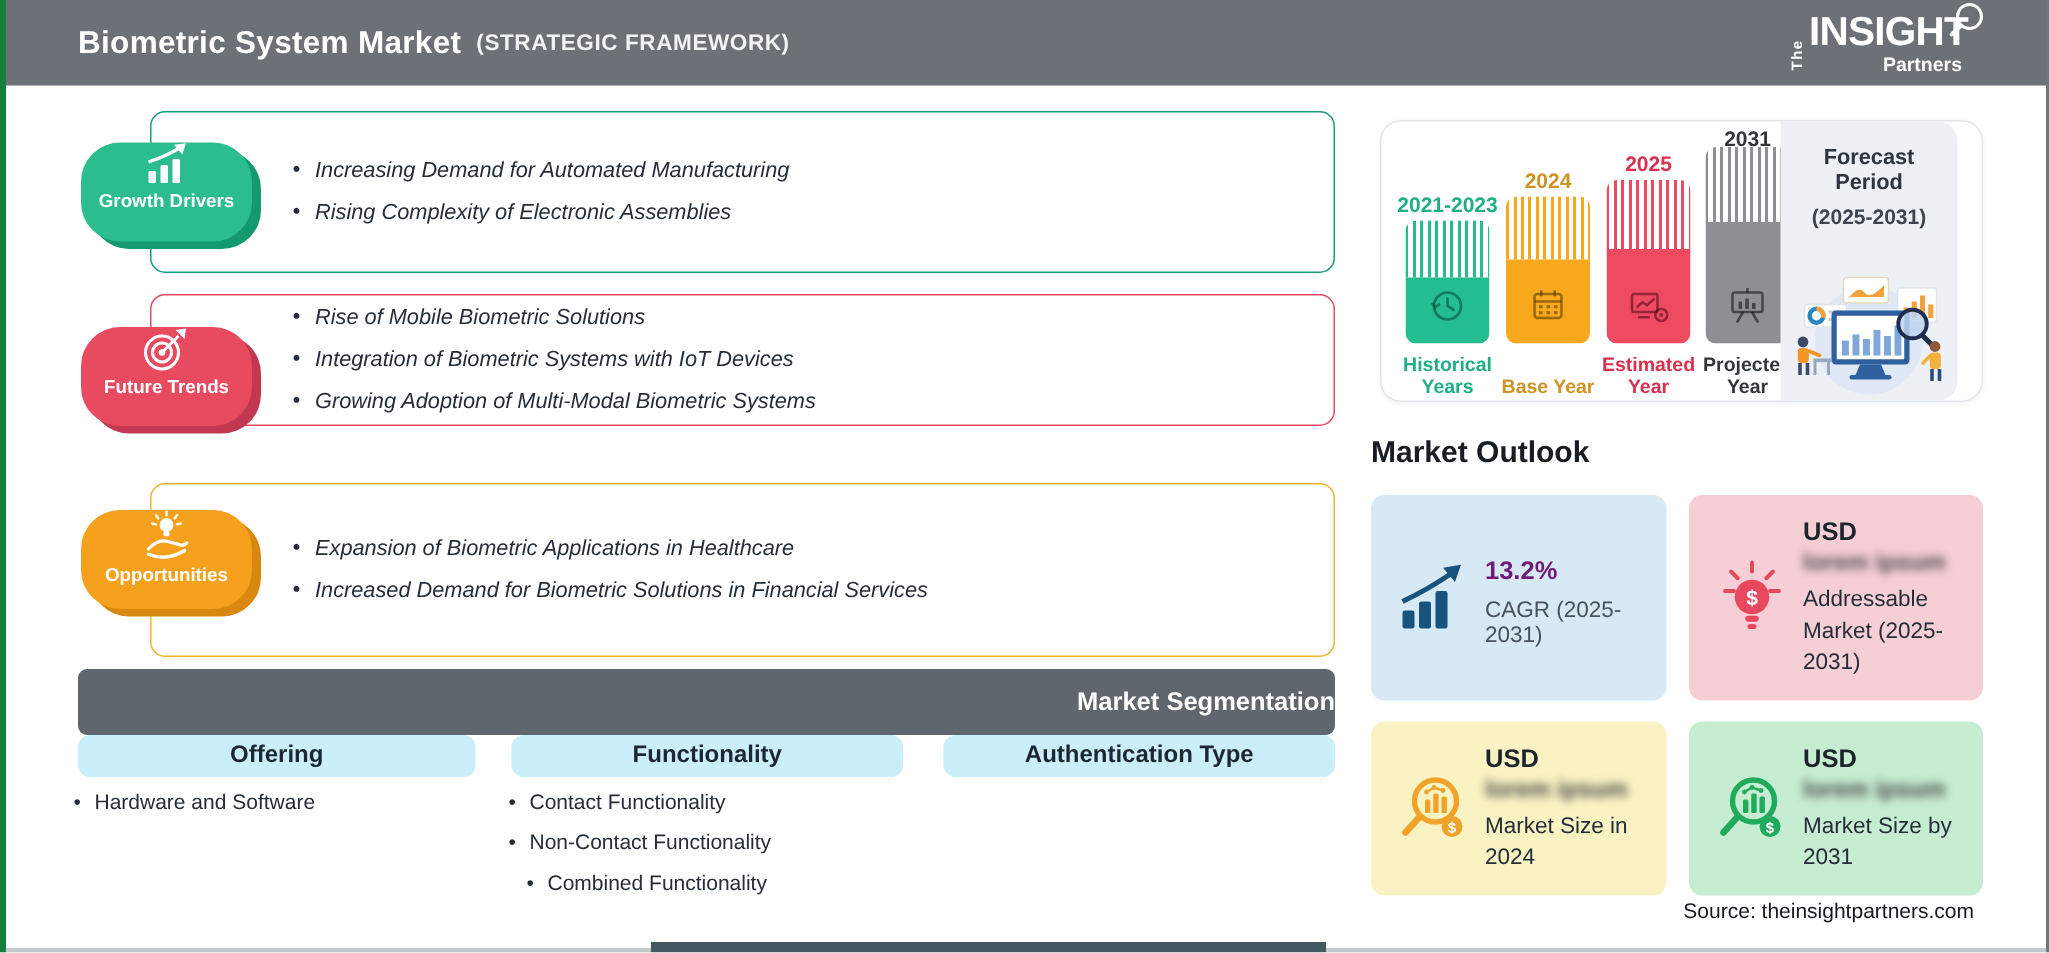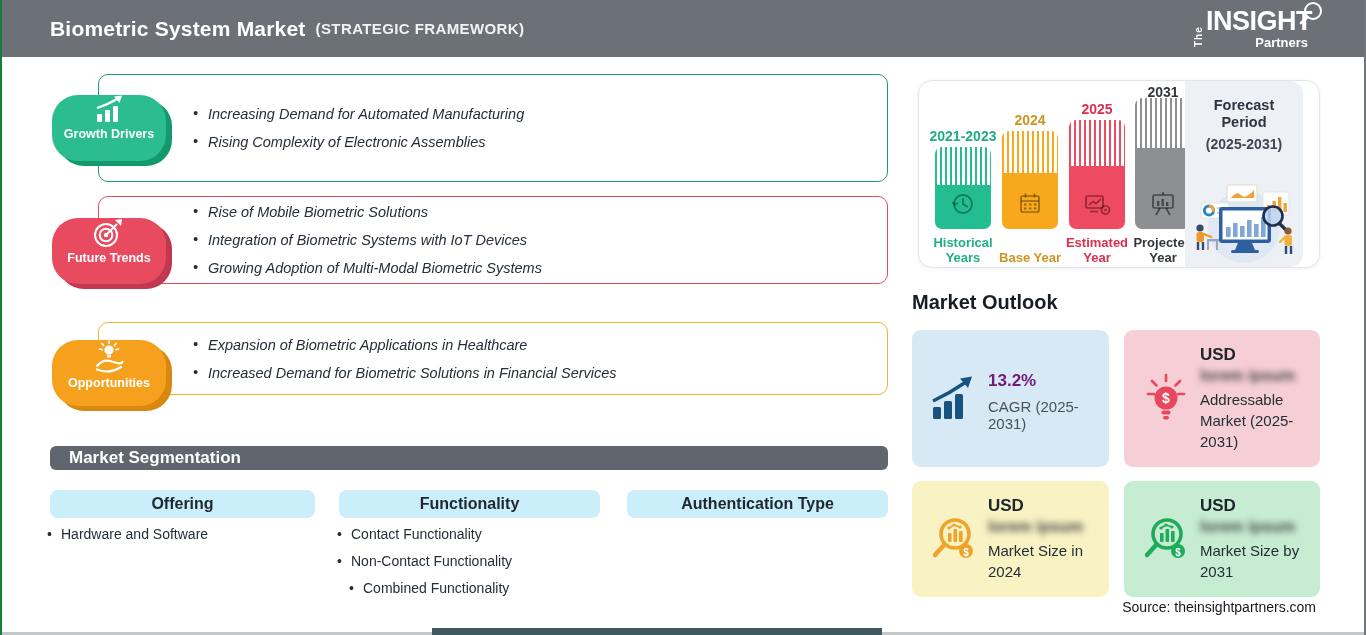--- a/index.html
+++ b/index.html
@@ -6,7 +6,7 @@
   *{box-sizing:border-box;}
   .frame{position:relative;width:1366px;height:635px;background:#ffffff;
     font-family:"Liberation Sans",sans-serif;overflow:hidden;
-    border-left:2px solid #15803d;border-right:2px solid #70767c;}
+    border-left:4px solid #15803d;border-right:2px solid #70767c;}
   
   .header{position:absolute;left:0;top:0;width:100%;height:57px;background:#6b7177;
     display:flex;align-items:center;padding:0 48px;}

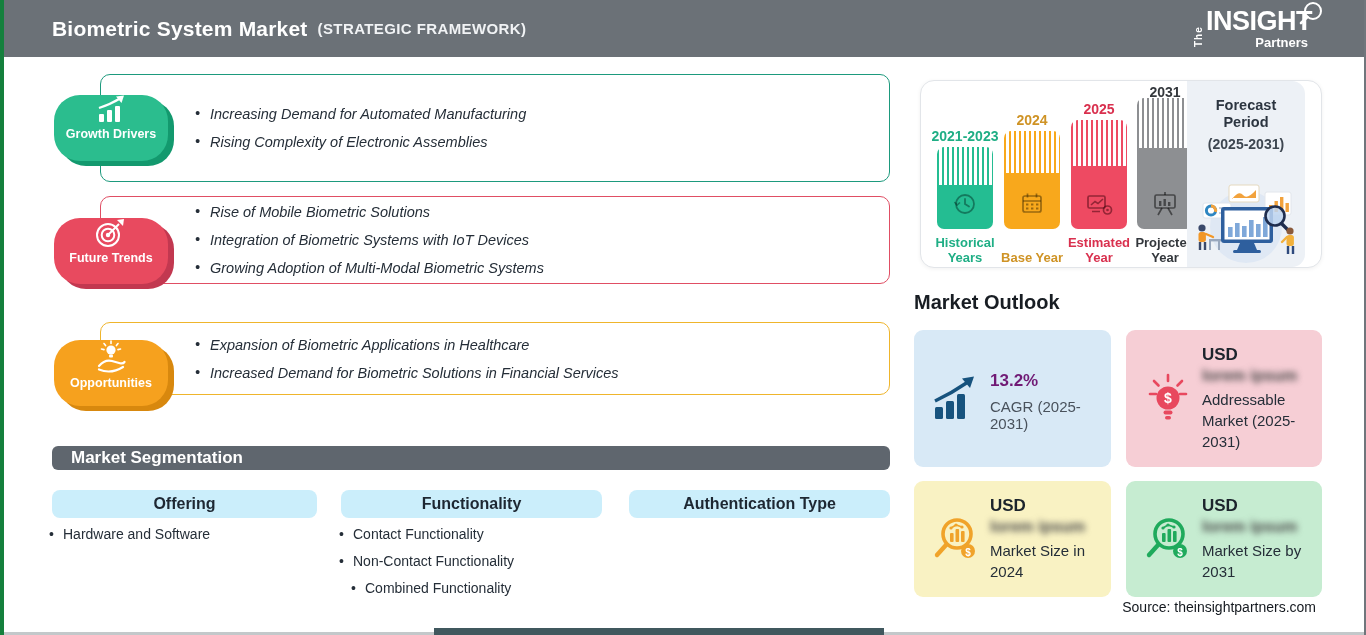--- a/index.html
+++ b/index.html
@@ -27,7 +27,7 @@
   .fbox li::before{content:"•";position:absolute;left:0;top:5px;color:#252e38;}
   .box-green{top:74px;height:108px;border:1.6px solid #1d9a7d;}
   .box-red{top:196px;height:88px;border:1.6px solid #e04e64;}
-  .box-orange{top:322px;height:73px;border:1.6px solid #efb52c;}
+  .box-orange{top:322px;height:116px;border:1.6px solid #efb52c;}
   .badge{position:absolute;left:50px;width:114px;height:66px;border-radius:26px;
     display:flex;flex-direction:column;align-items:center;justify-content:flex-start;z-index:2;}
   .badge-label{color:#fff;font-size:12.5px;font-weight:bold;margin-top:2px;}

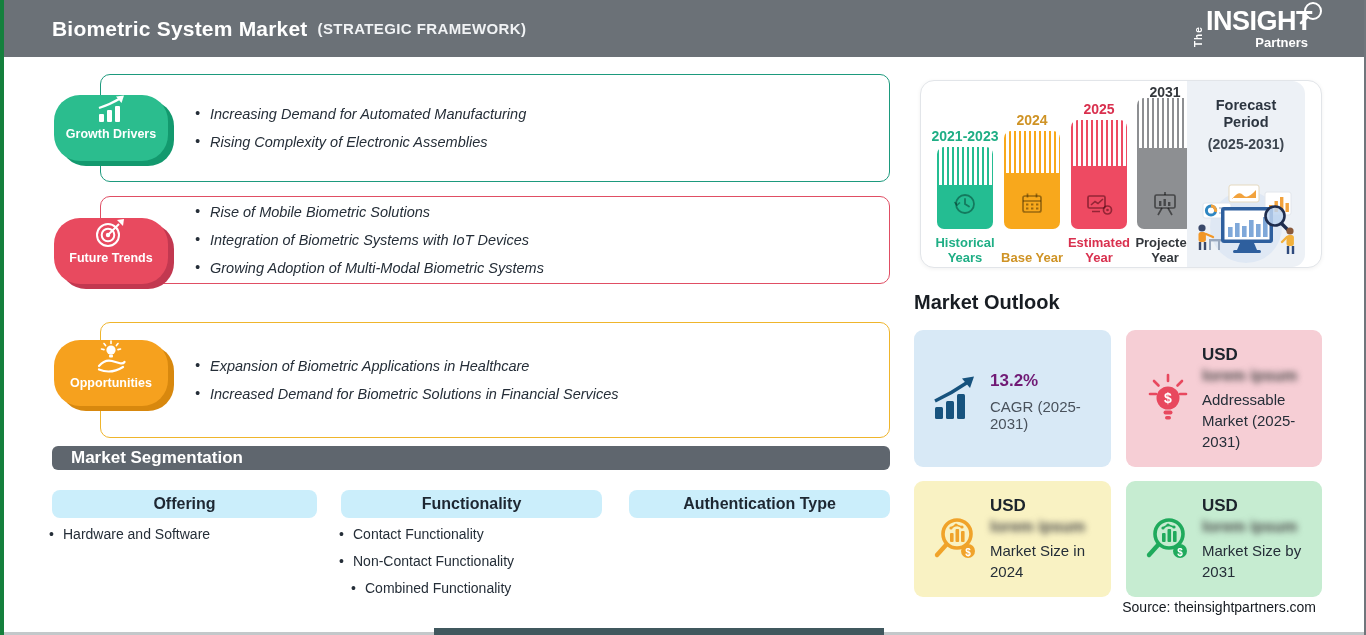--- a/index.html
+++ b/index.html
@@ -35,8 +35,8 @@
   .badge-red{top:218px;background:#e84a5f;box-shadow:6px 5px 0 #c23850;}
   .badge-orange{top:340px;background:#f6a11e;box-shadow:6px 5px 0 #d8880e;}
   
-  .seg-bar{position:absolute;left:48px;top:446px;width:838px;height:24px;background:#5f666e;
-    border-radius:6px;display:flex;align-items:center;justify-content:flex-start;padding-left:19px;}
+  .seg-bar{position:absolute;left:48px;top:446px;width:838px;height:44px;background:#5f666e;
+    border-radius:6px;display:flex;align-items:center;justify-content:flex-end;padding-left:19px;}
   .seg-bar span{color:#fff;font-size:17px;font-weight:bold;}
   .seg-col-h{position:absolute;top:490px;height:28px;background:#cbeefb;border-radius:8px;
     display:flex;align-items:center;justify-content:center;font-size:16px;font-weight:bold;color:#1d2732;}

